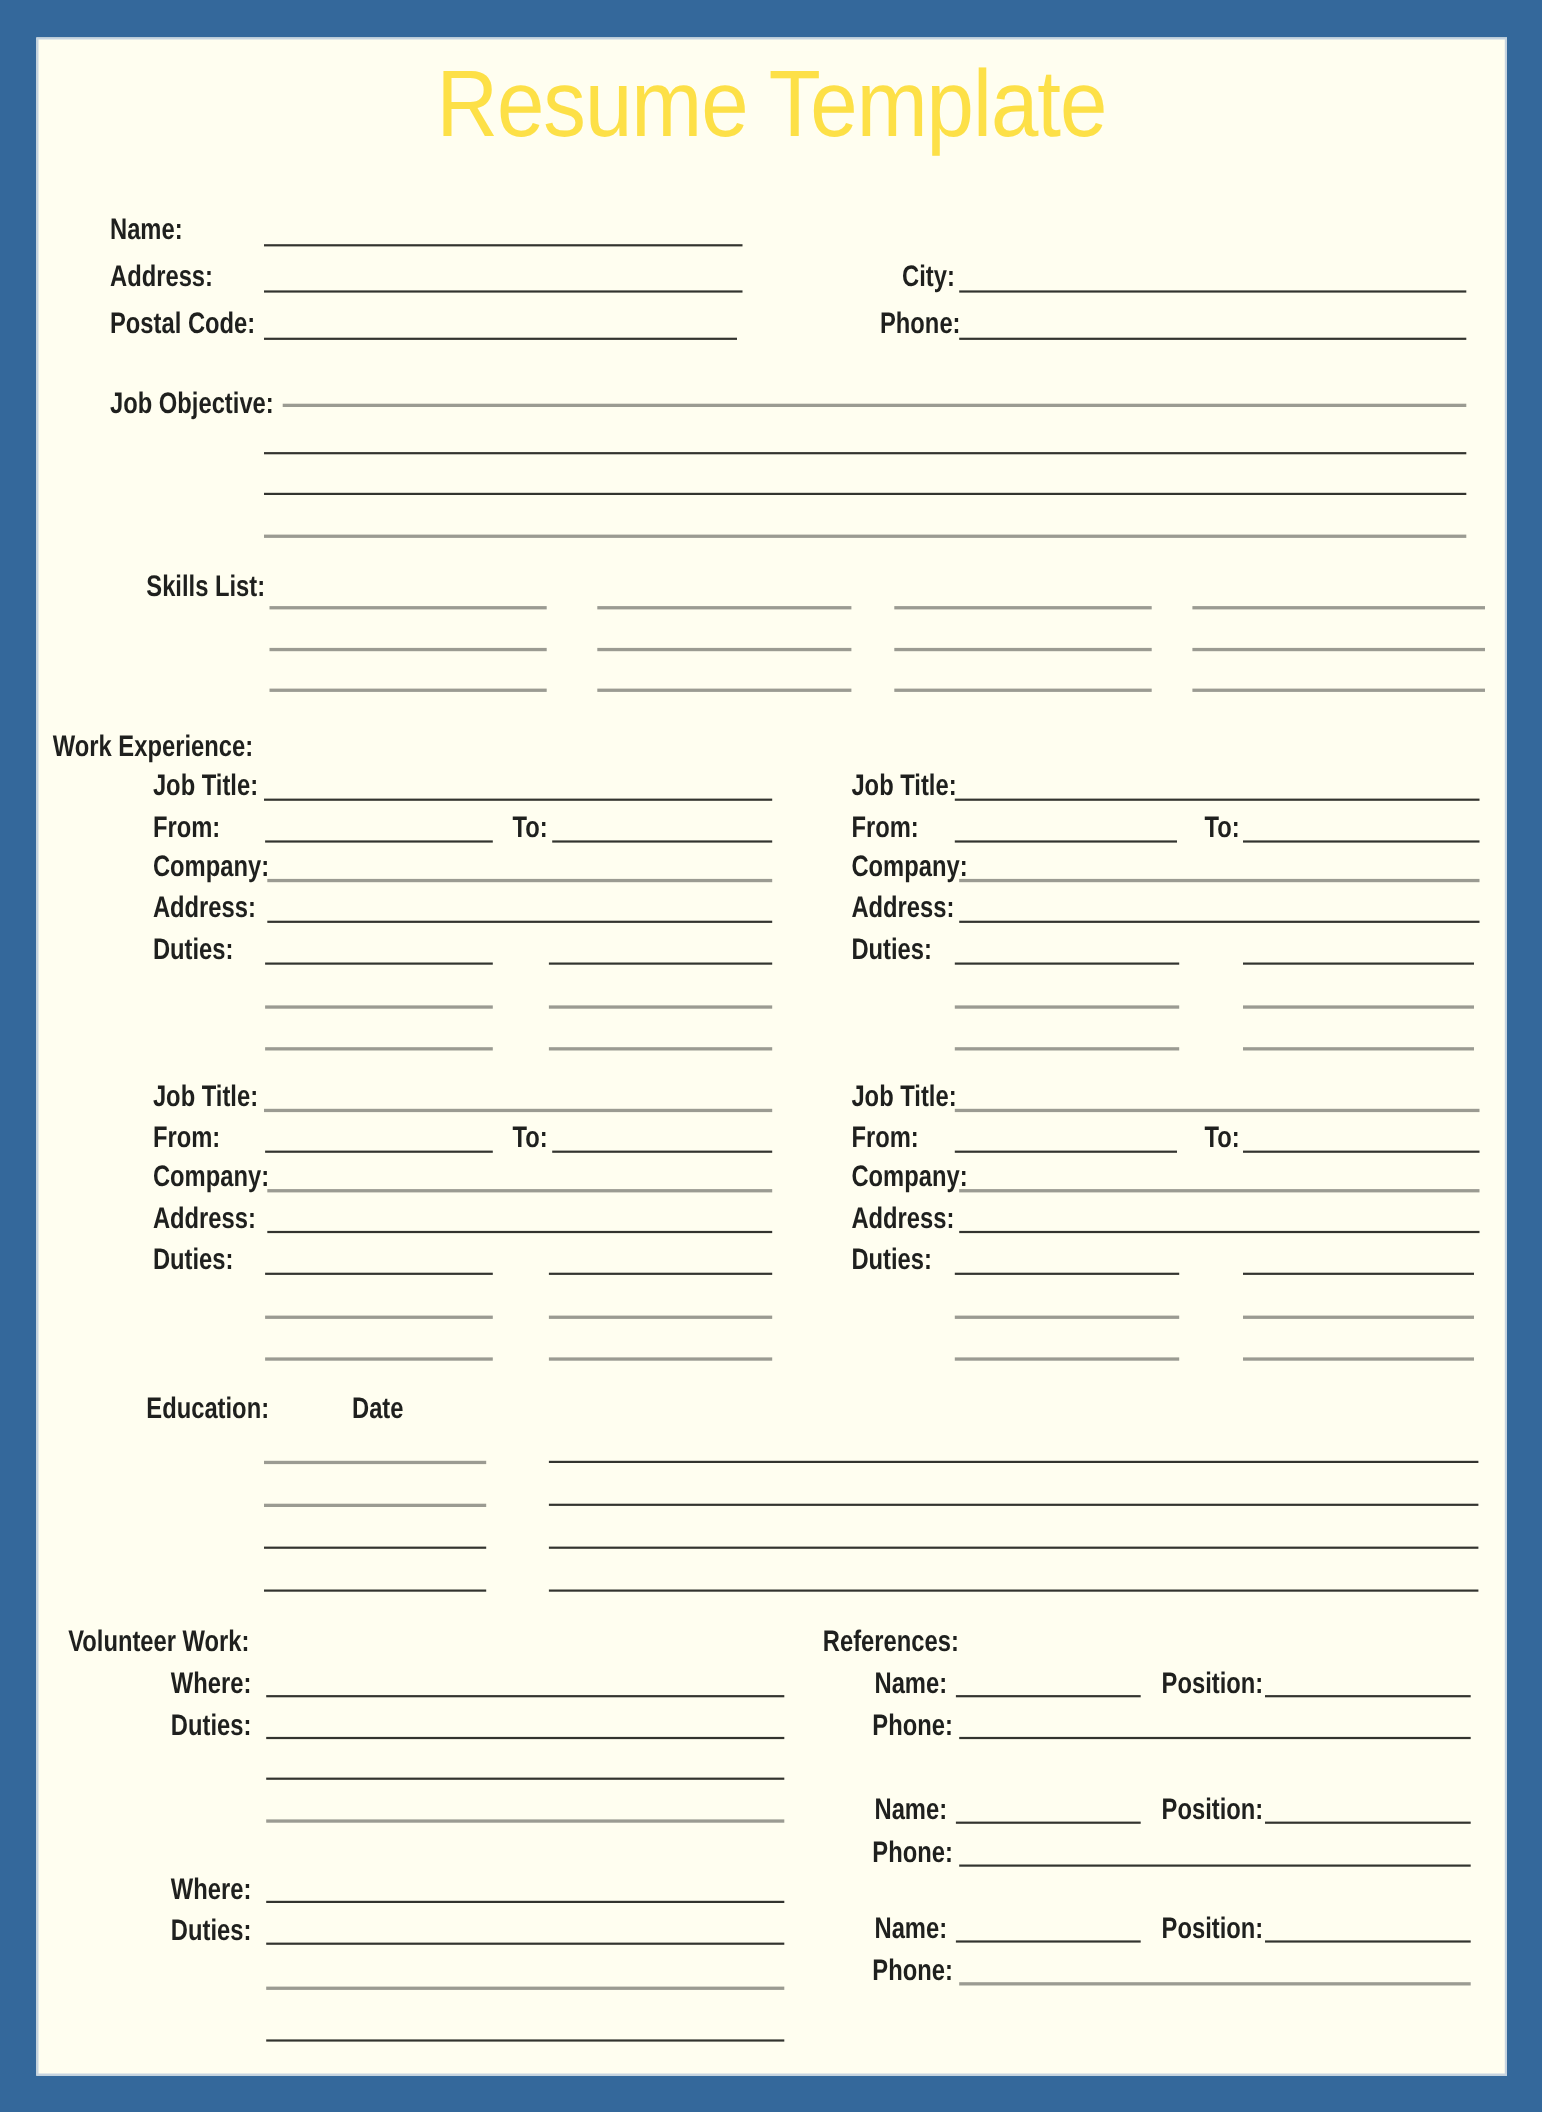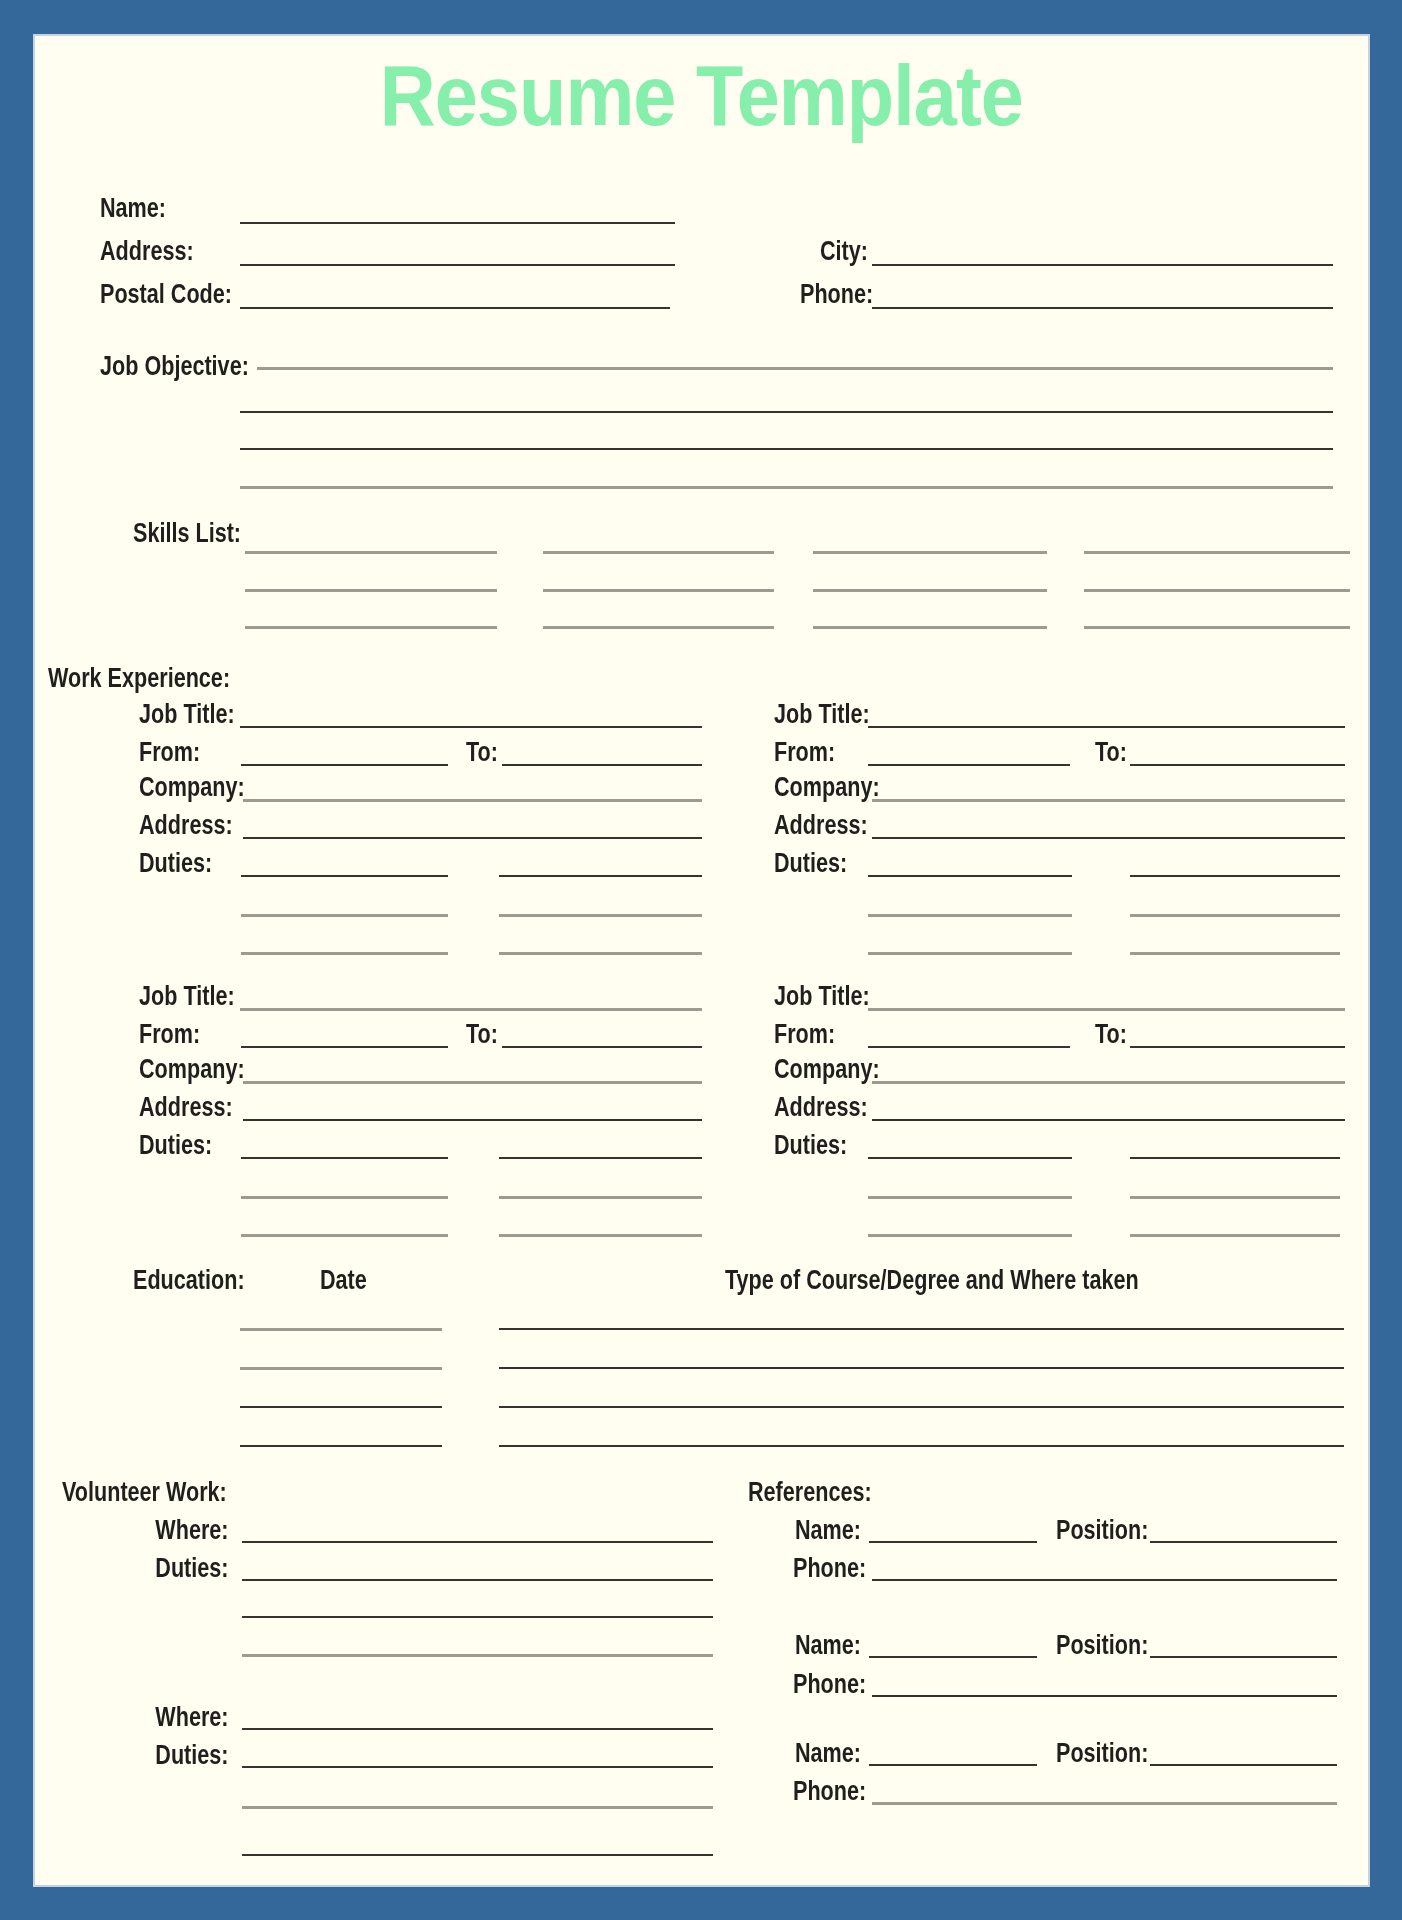--- a/index.html
+++ b/index.html
@@ -15,7 +15,7 @@
   }
   .title {
     position:absolute; left:0; top:50px; width:1402px; text-align:center;
-    font-size:86px; font-weight:700; color:#86efac; line-height:90px;
+    font-size:86px; font-weight:400; color:#fde047; line-height:90px;
     white-space:nowrap;
   }
   .title > span { display:inline-block; transform:scaleX(0.9); transform-origin:50% 50%; letter-spacing:-1px; }

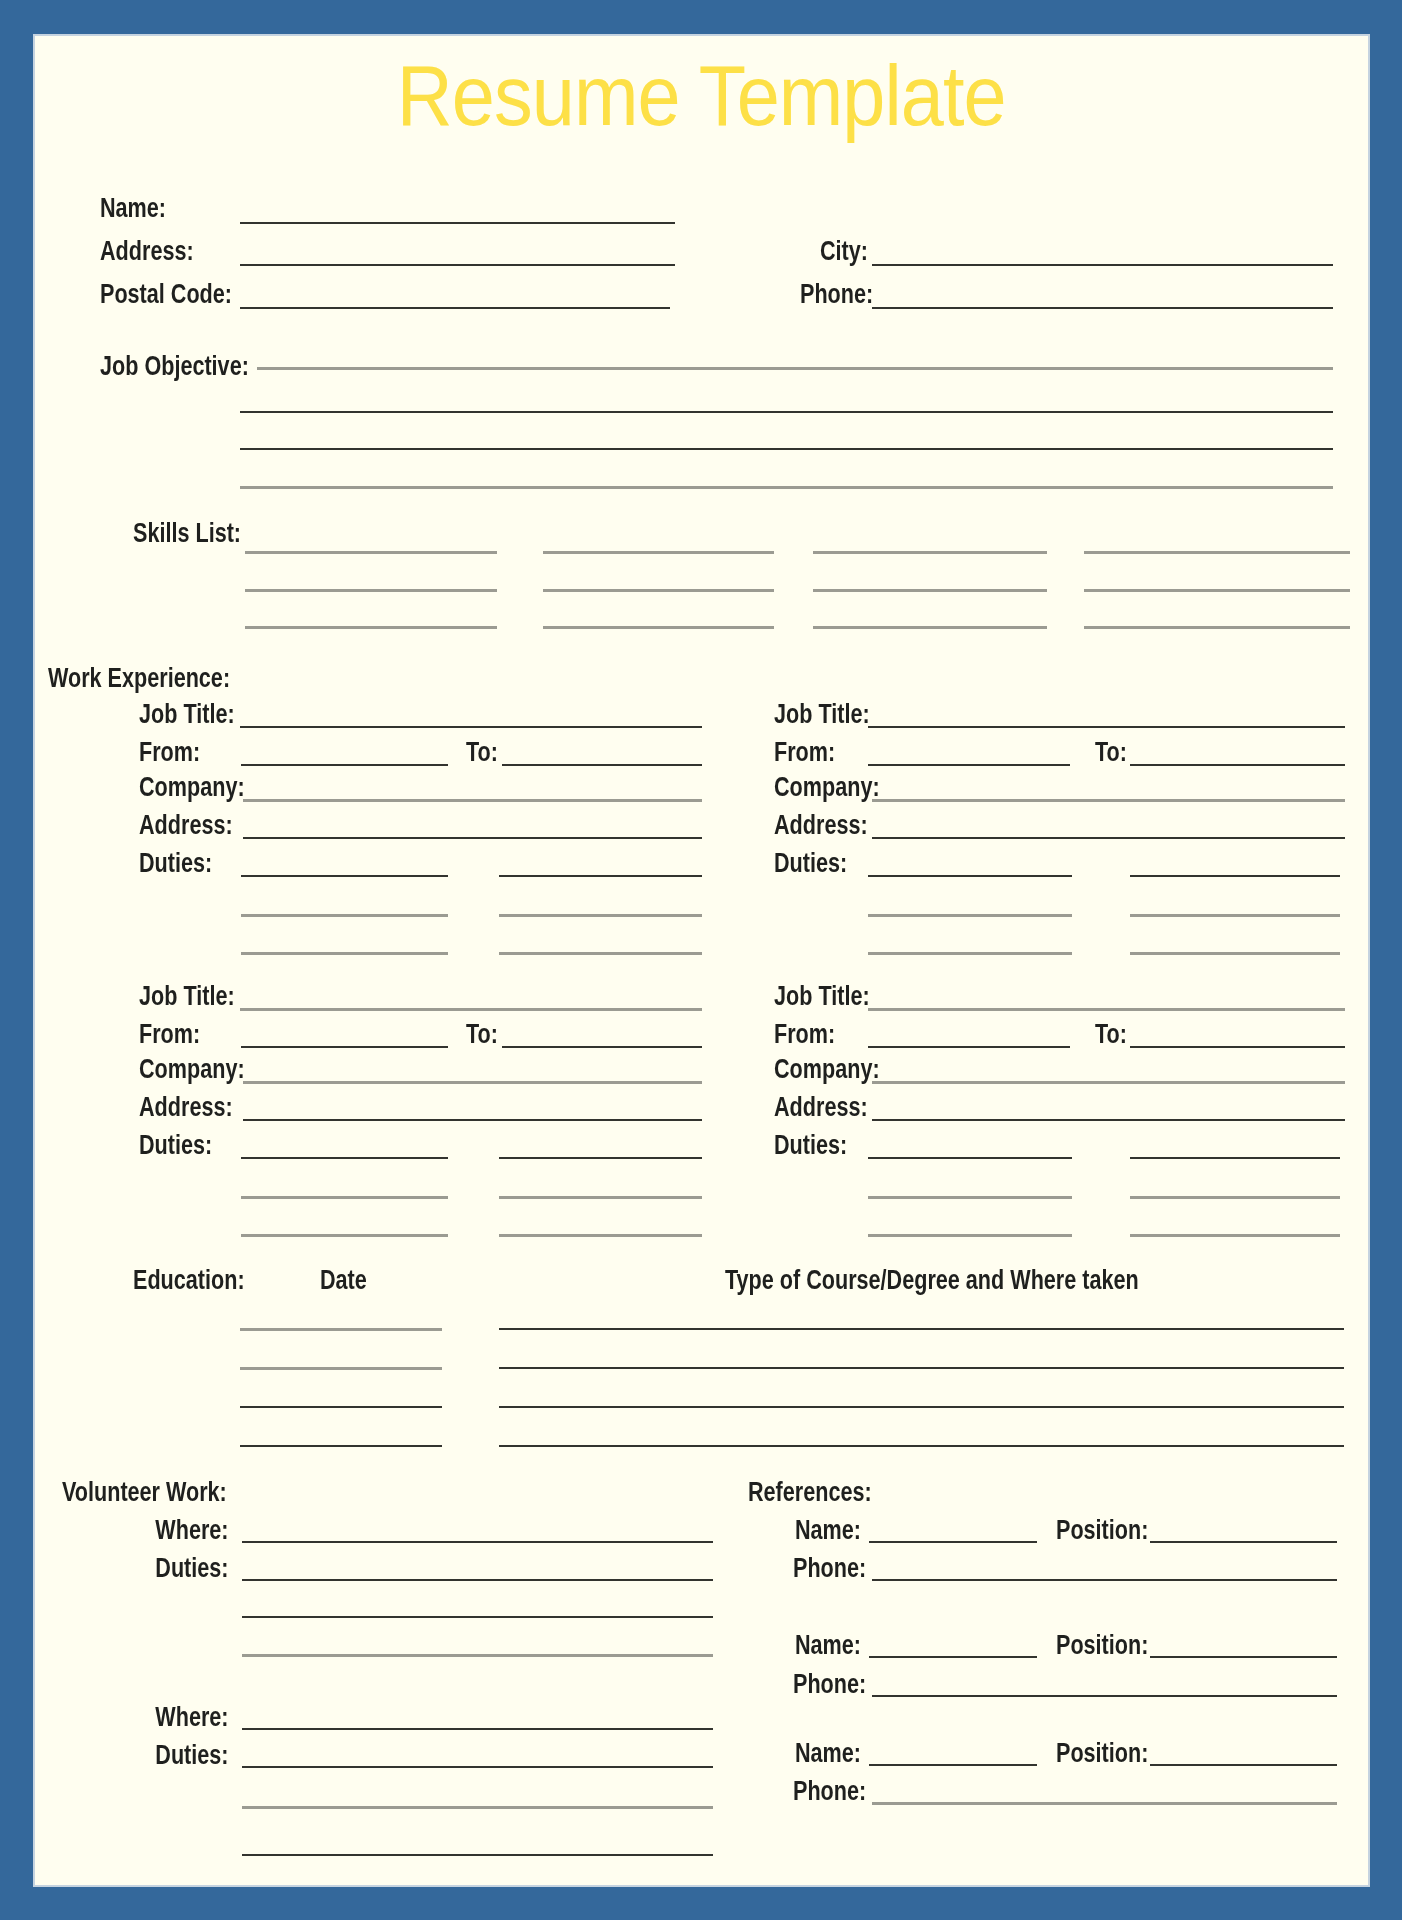--- a/index.html
+++ b/index.html
@@ -156,7 +156,6 @@
 
   <div class="lbl" style="left:133px;top:1264px"><span>Education:</span></div>
   <div class="lbl" style="left:320px;top:1264px"><span>Date</span></div>
-  <div class="lbl" style="left:725px;top:1264px"><span>Type of Course/Degree and Where taken</span></div>
 
   <div class="ln g" style="left:240px;top:1328px;width:202px"></div>
   <div class="ln" style="left:499px;top:1328px;width:845px"></div>

